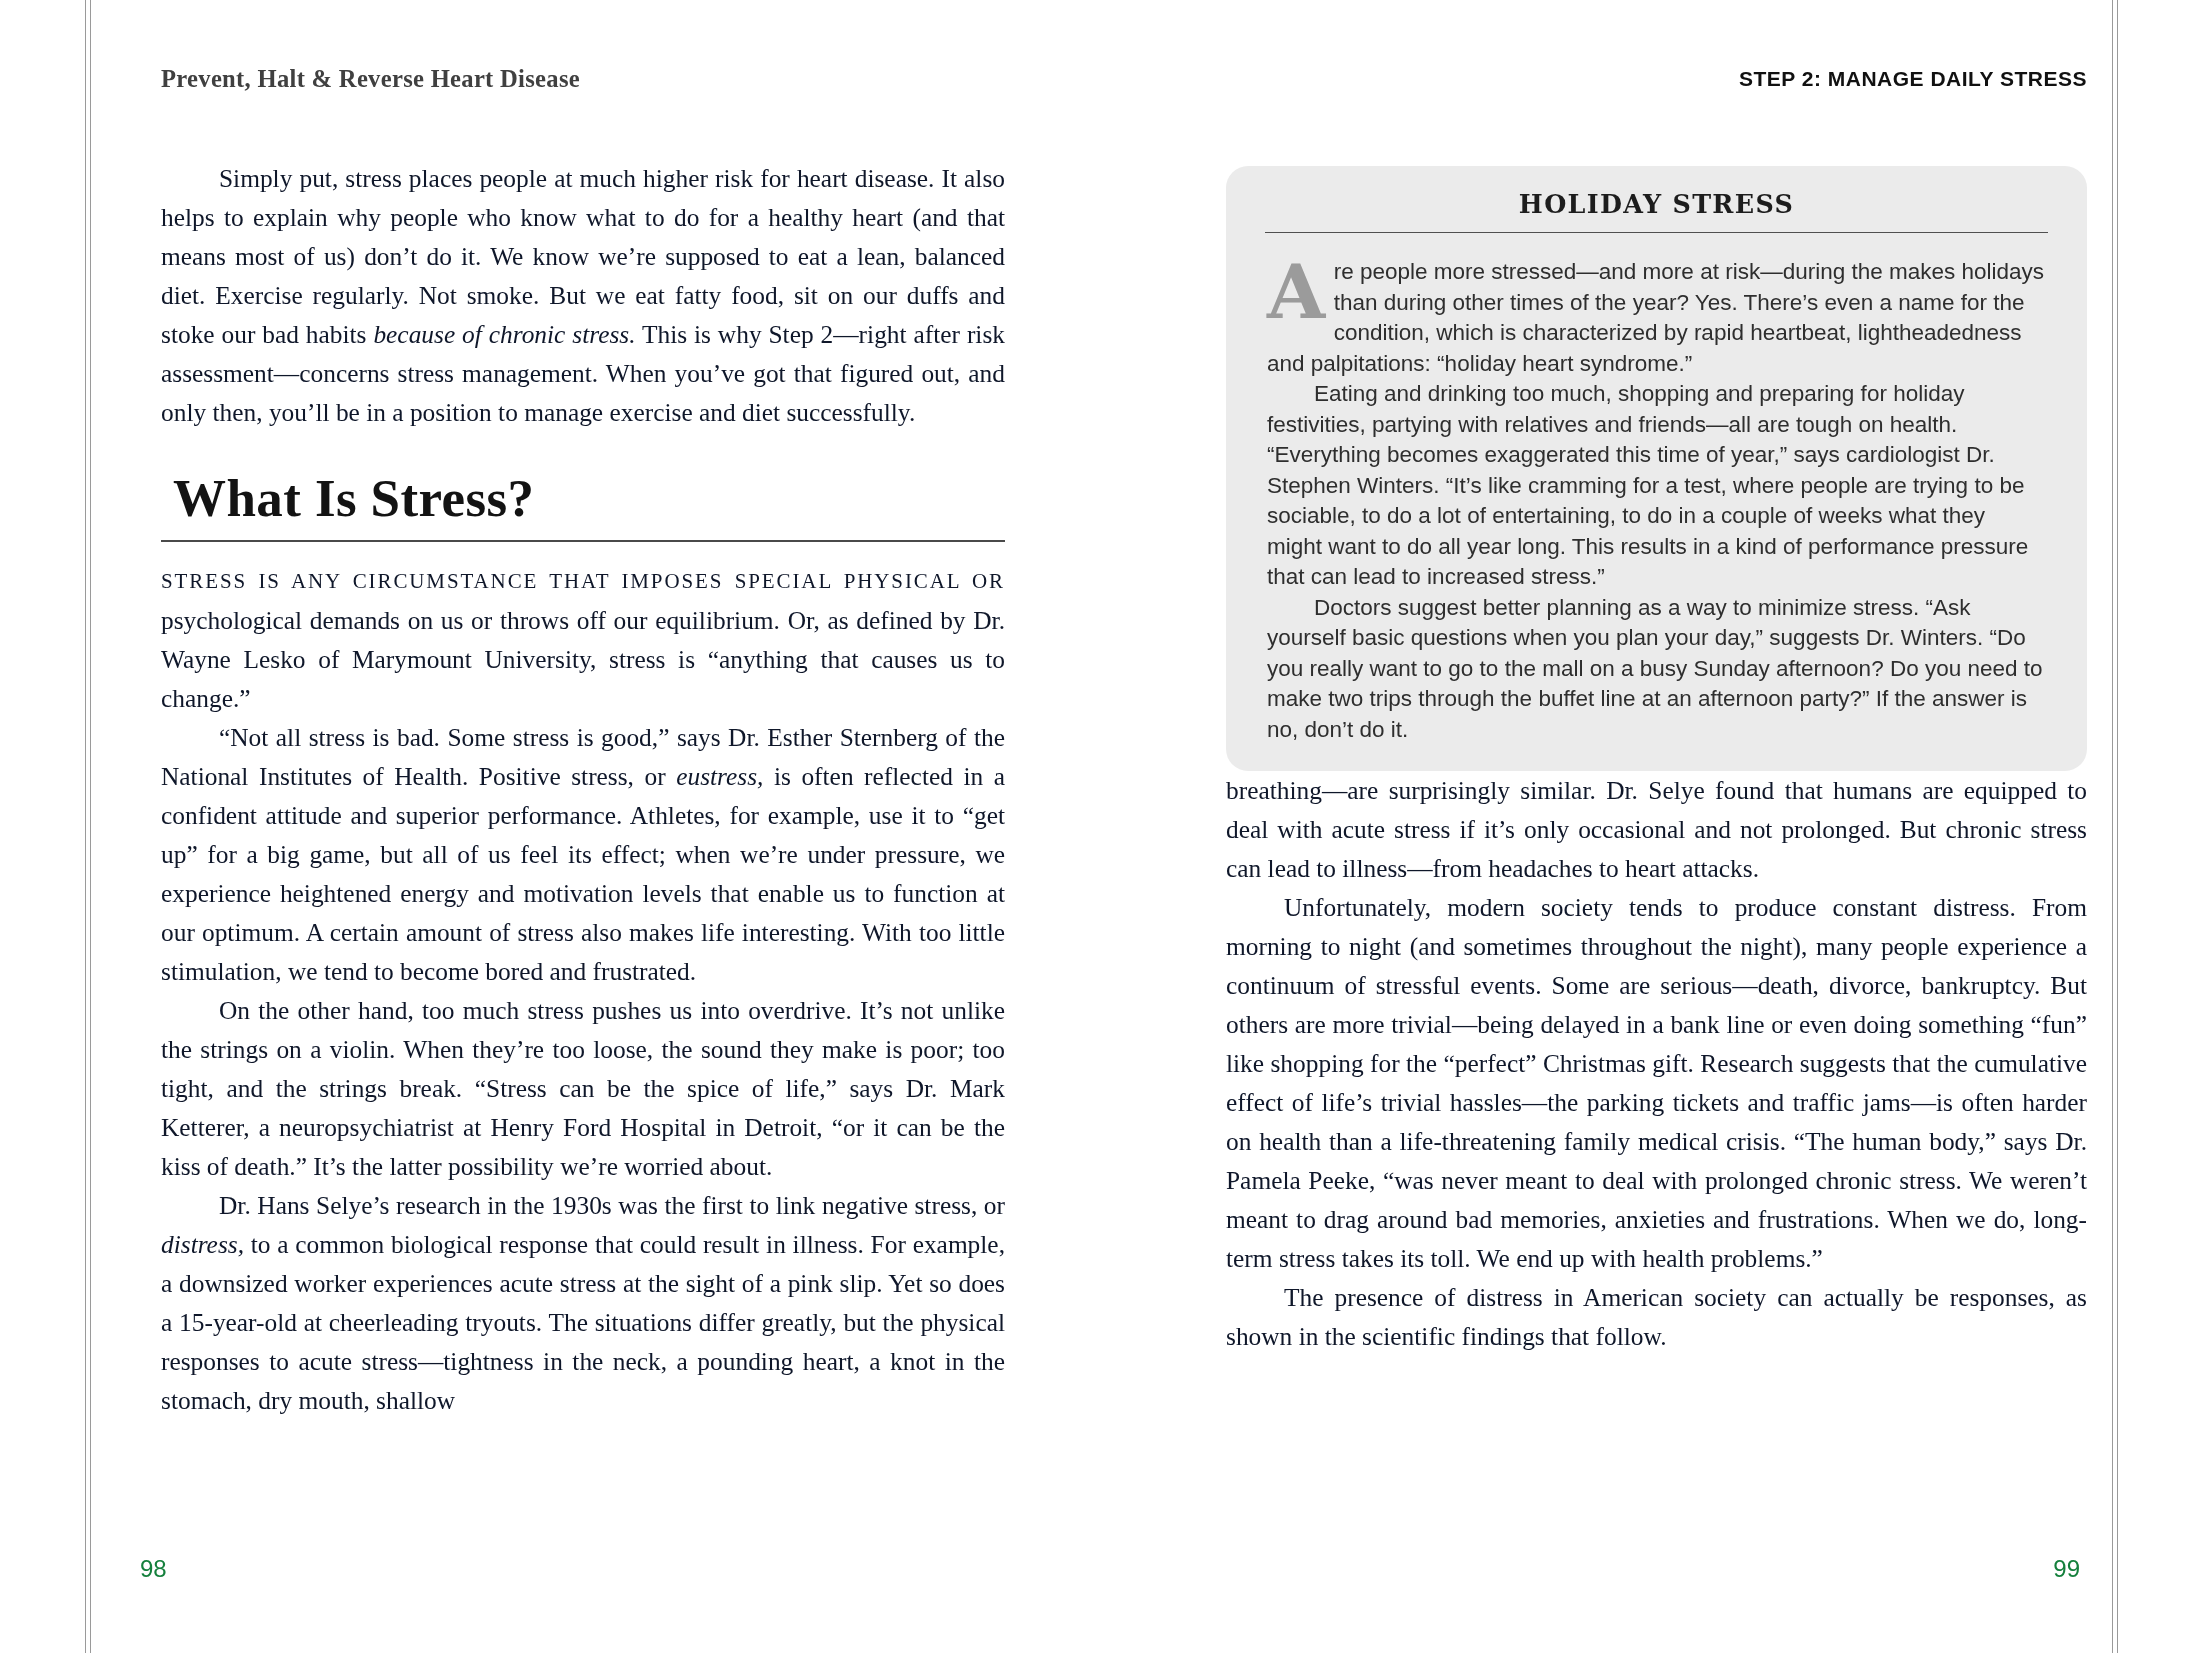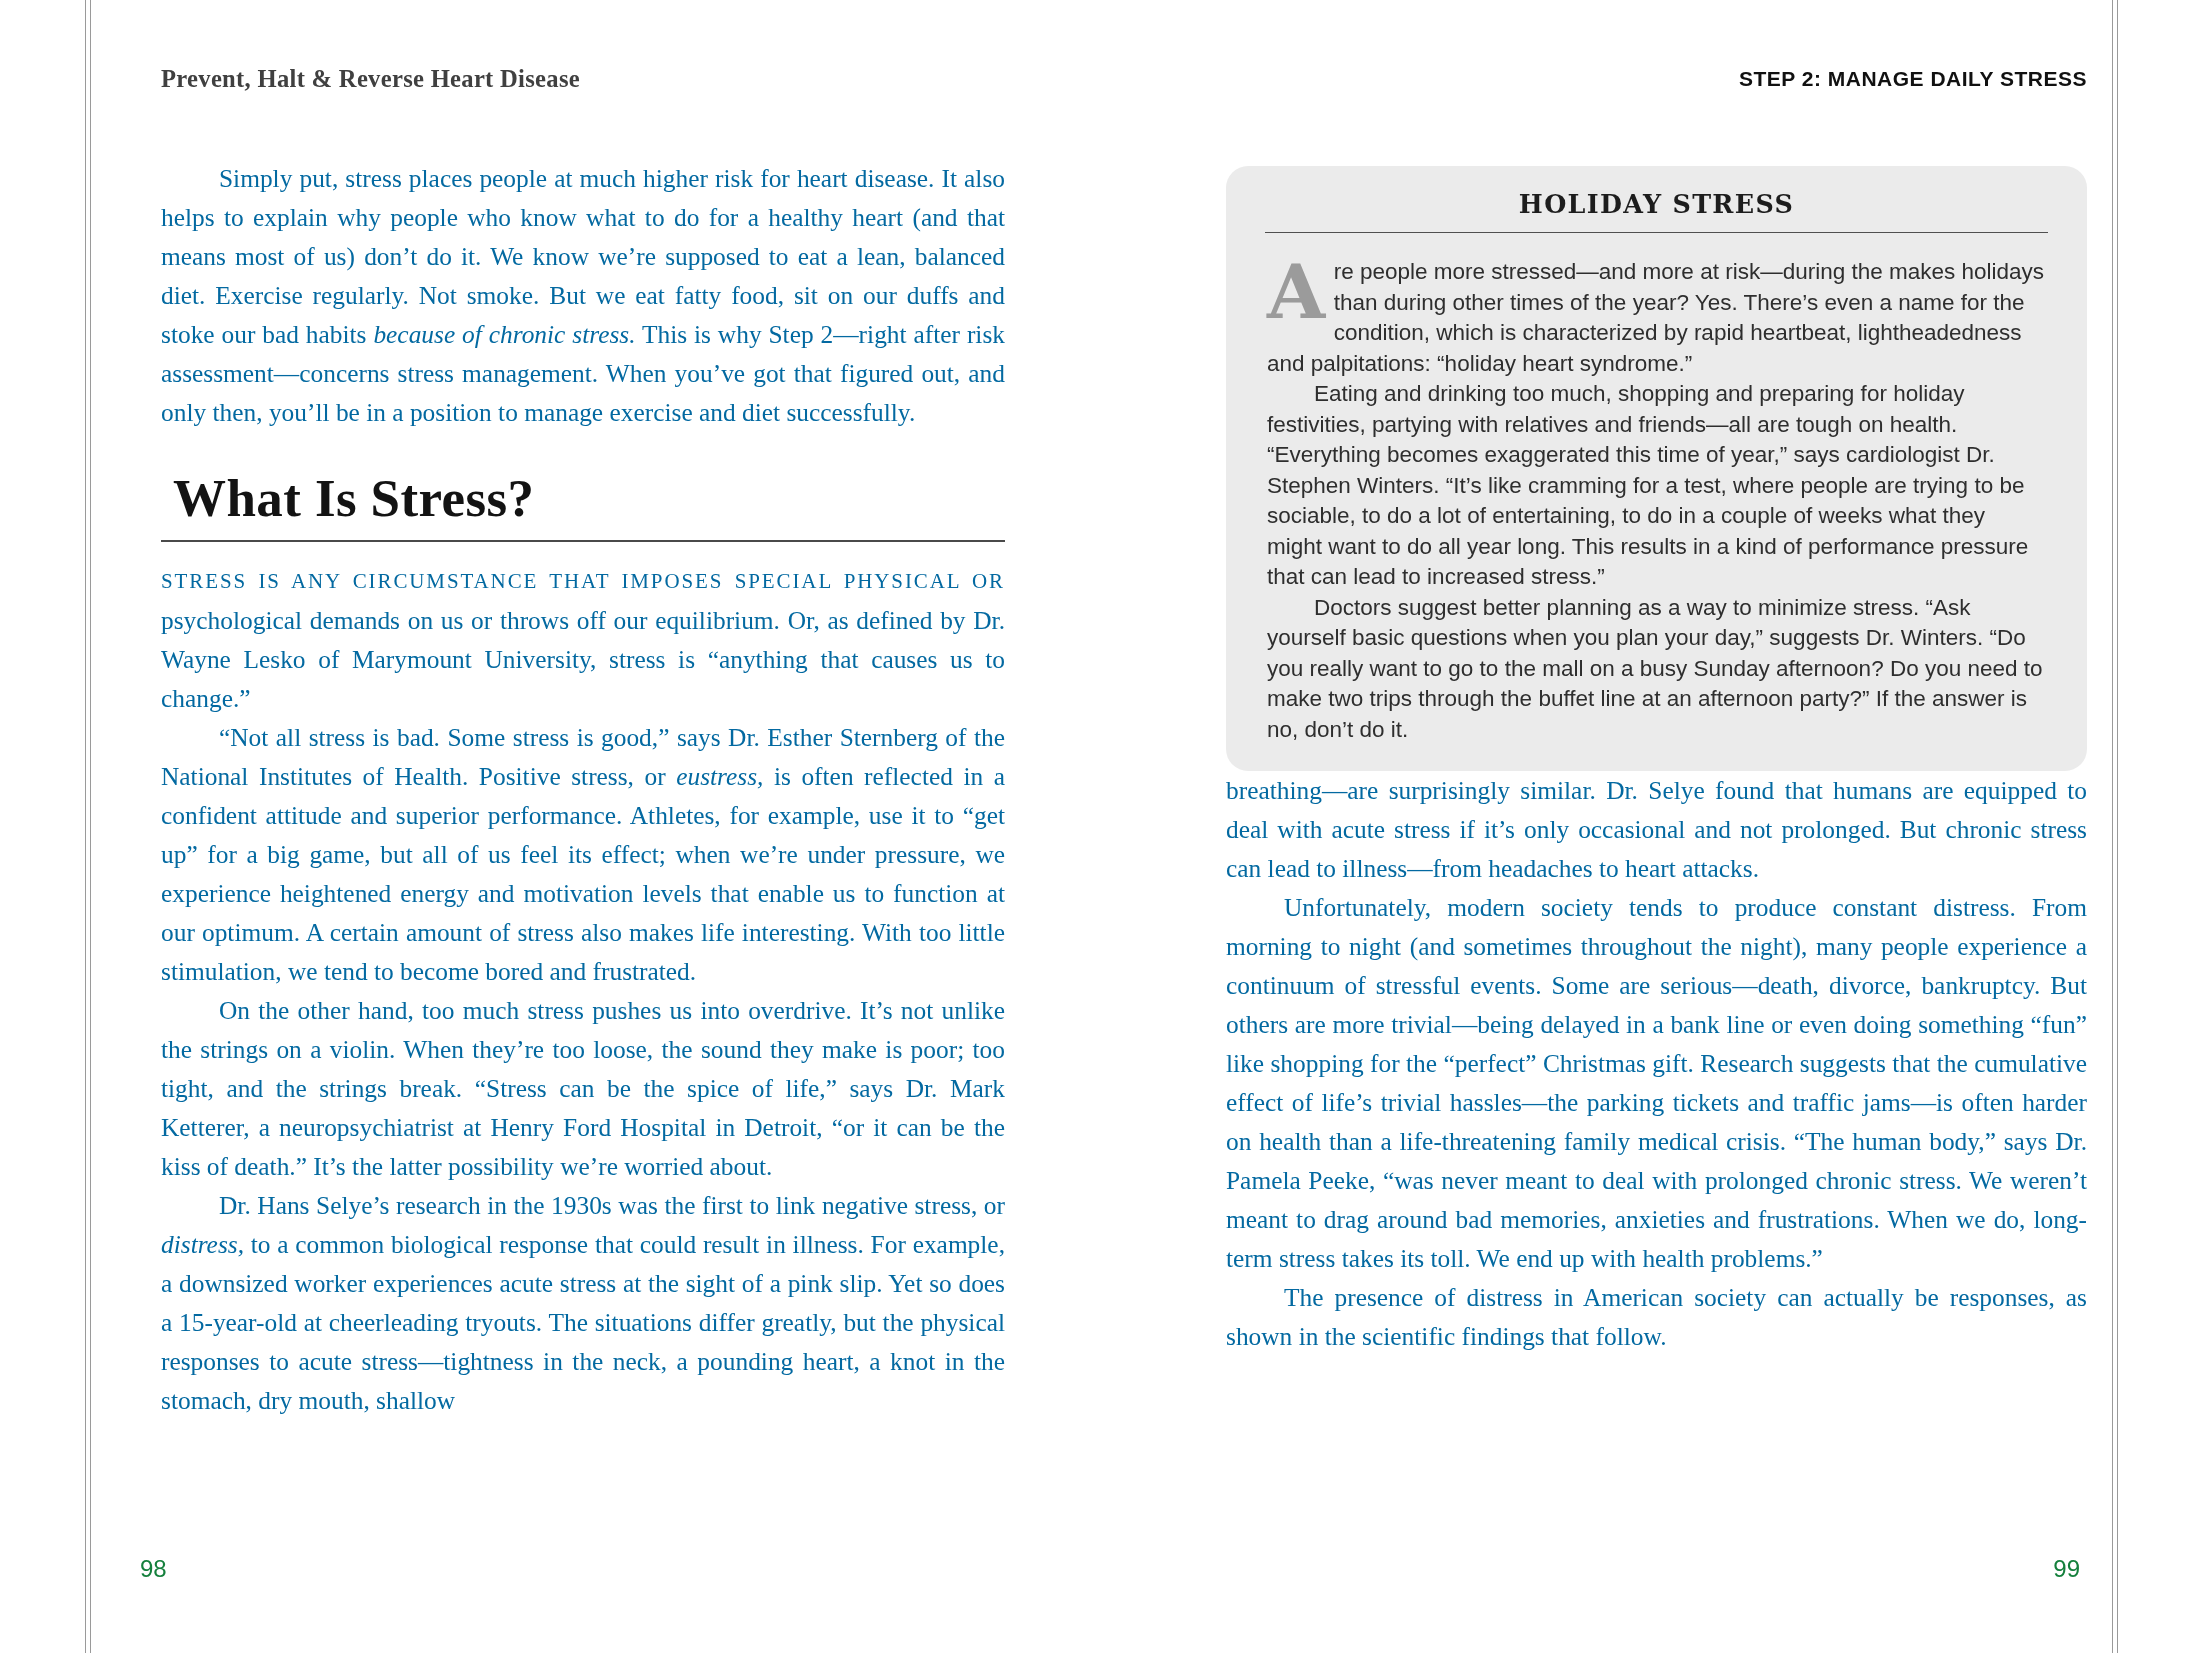--- a/index.html
+++ b/index.html
@@ -39,7 +39,7 @@
 
   p.body {
     margin: 0; font-size: 25.4px; line-height: 39px;
-    text-align: justify; color: #0369a1;
+    text-align: justify; color: #0f172a;
   }
   p.body.first { margin-top: 66px; }
   .indent { text-indent: 58px; }

